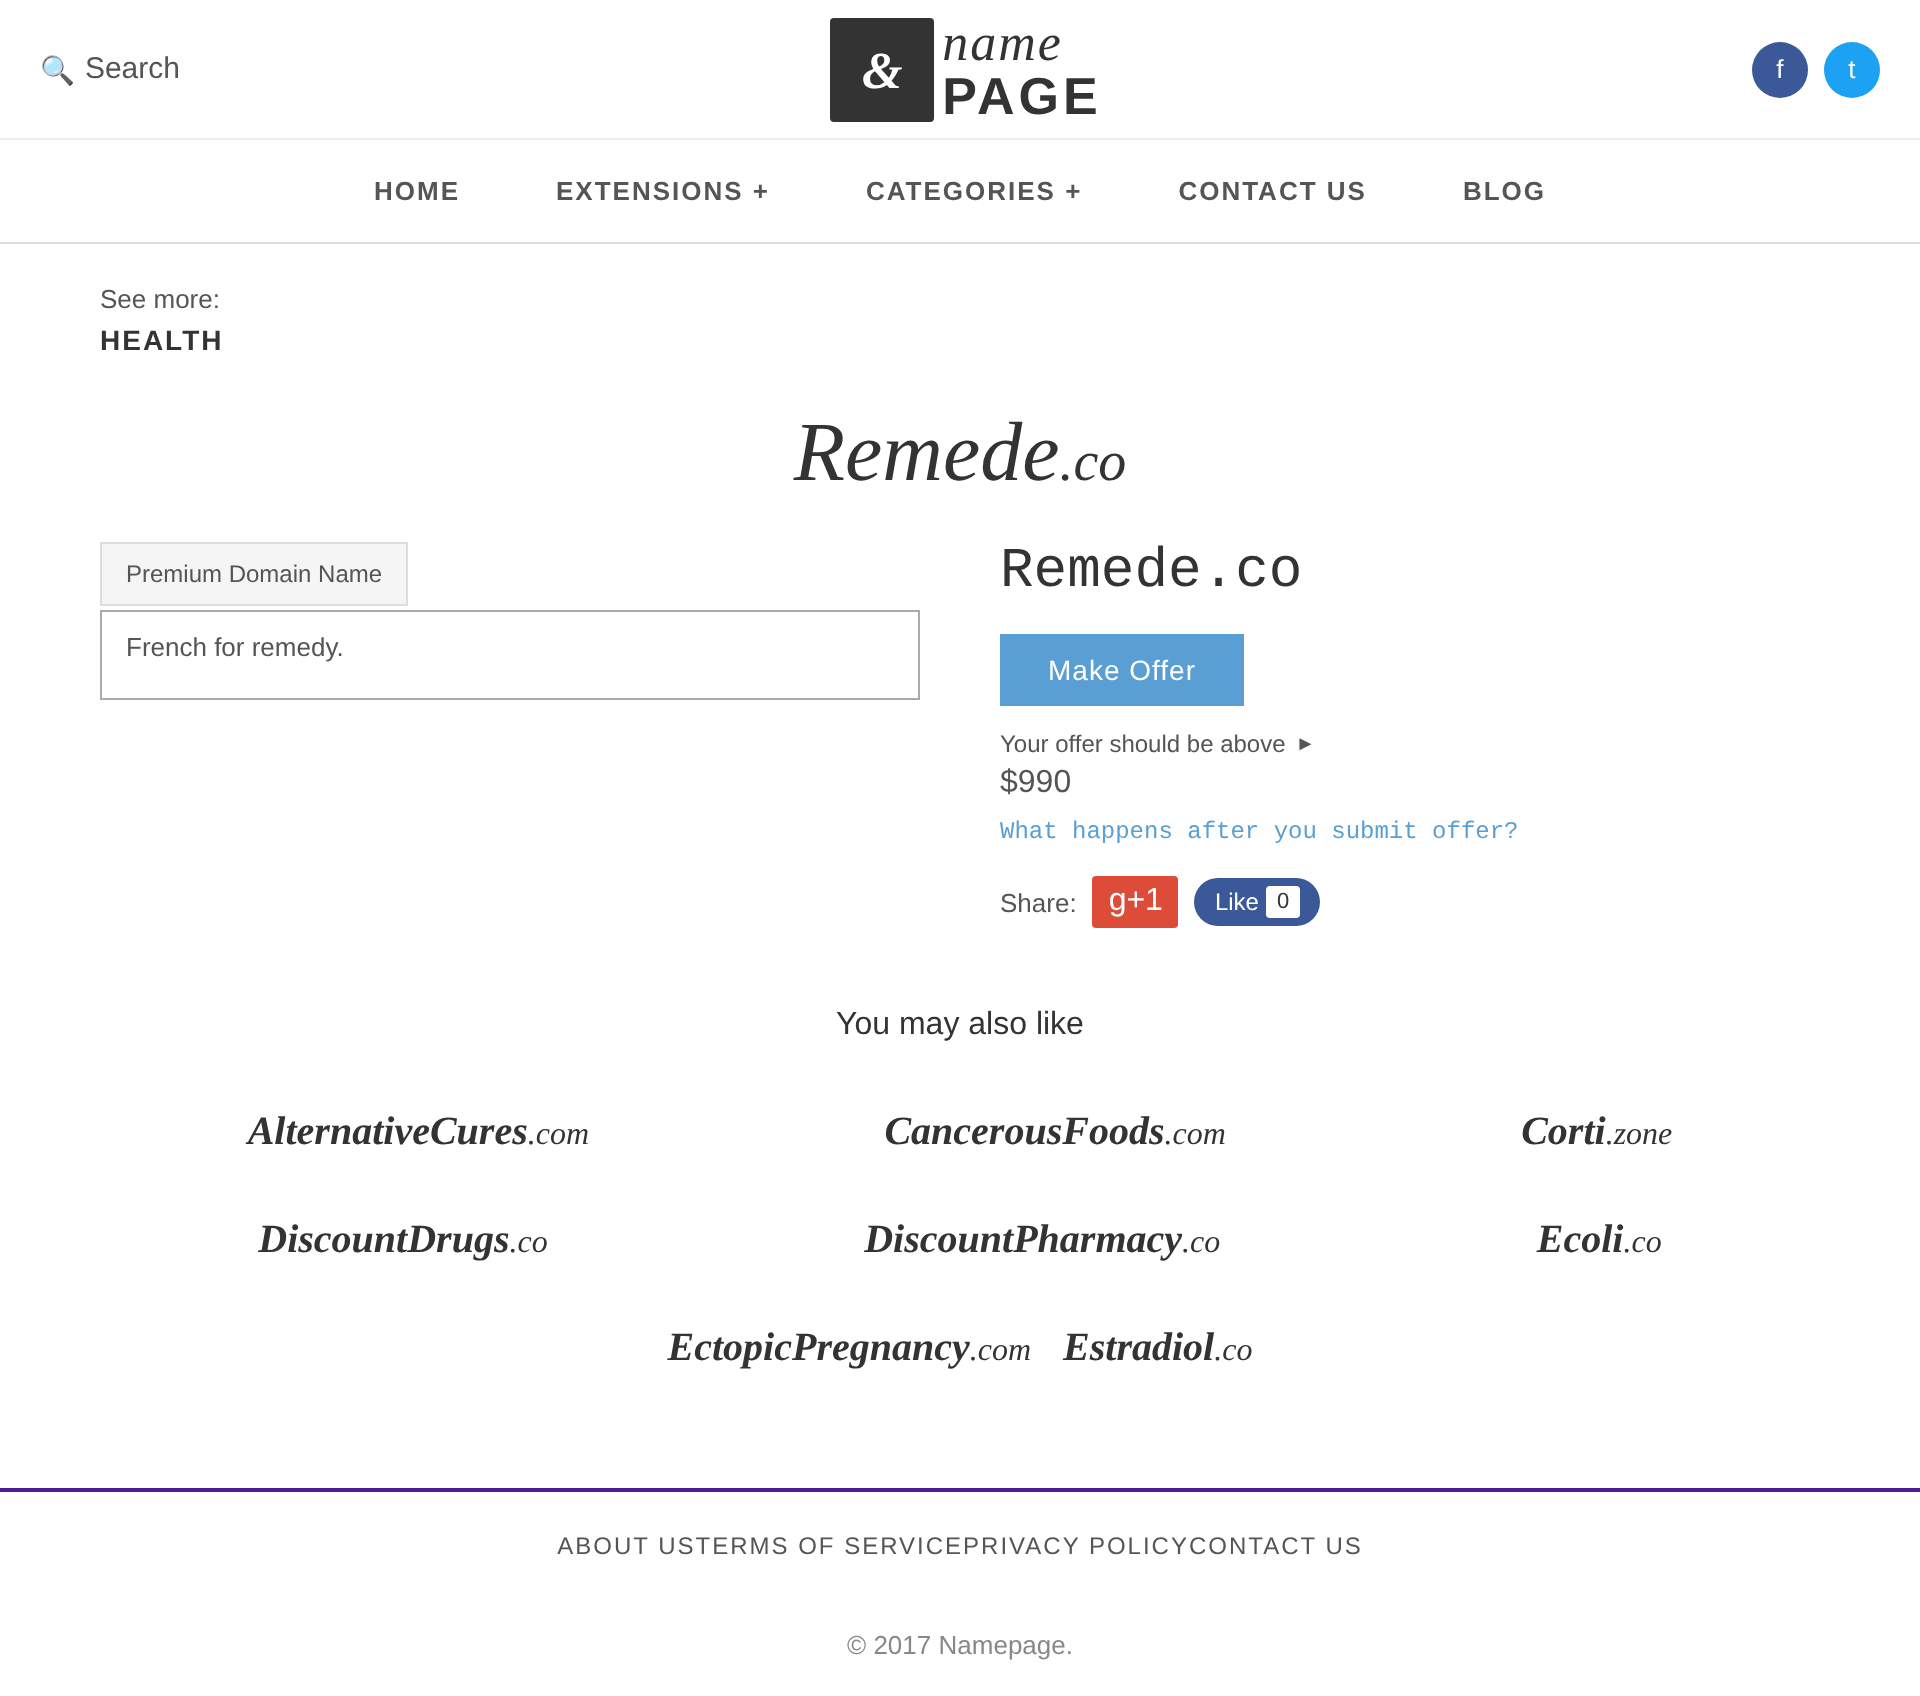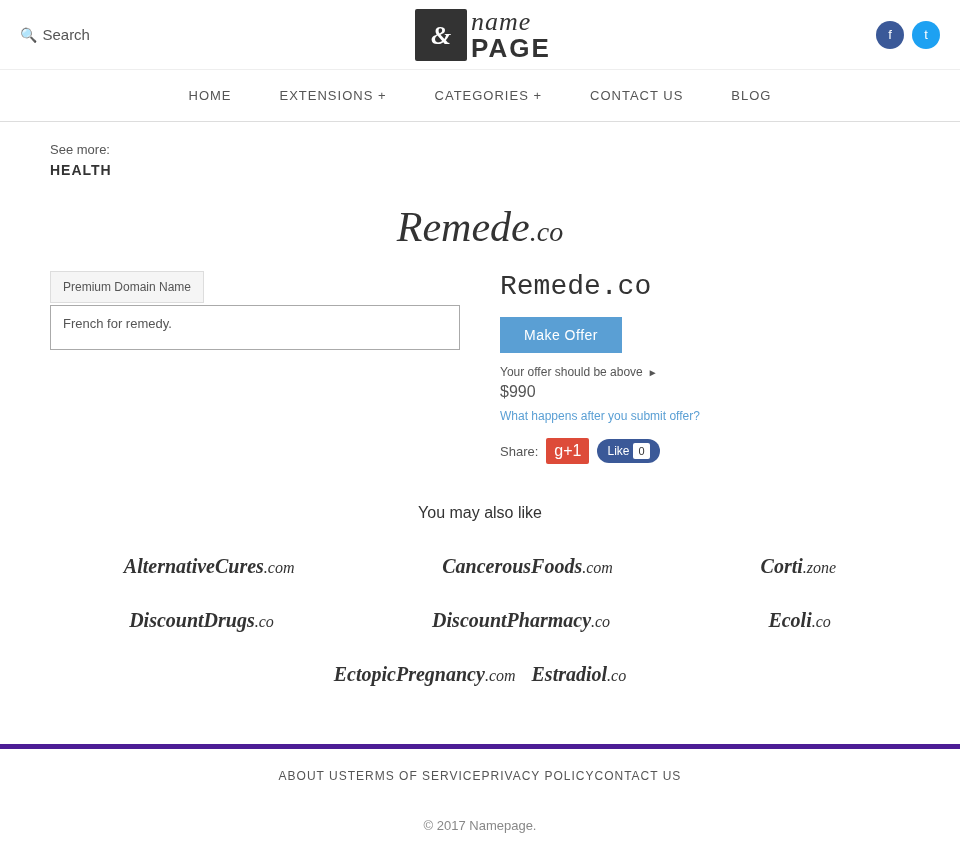--- a/index.html
+++ b/index.html
@@ -101,7 +101,7 @@
       font-size: 13px;
       letter-spacing: 1px;
       text-transform: uppercase;
-      font-weight: 400;
+      font-weight: 700;
     }
 
     

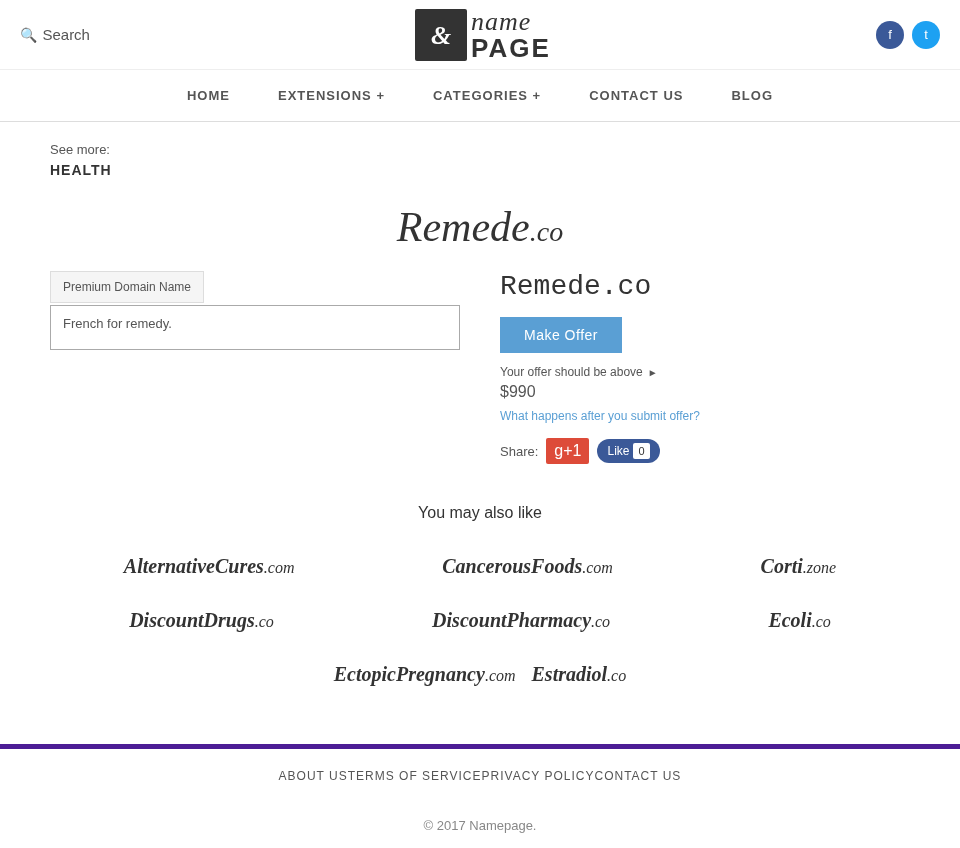--- a/index.html
+++ b/index.html
@@ -206,7 +206,7 @@
       font-size: 12px;
       color: #5a9fd4;
       text-decoration: none;
-      font-family: Liberation Sans, sans-serif;
+      font-family: Liberation Mono, monospace;
       display: block;
       margin-bottom: 15px;
     }

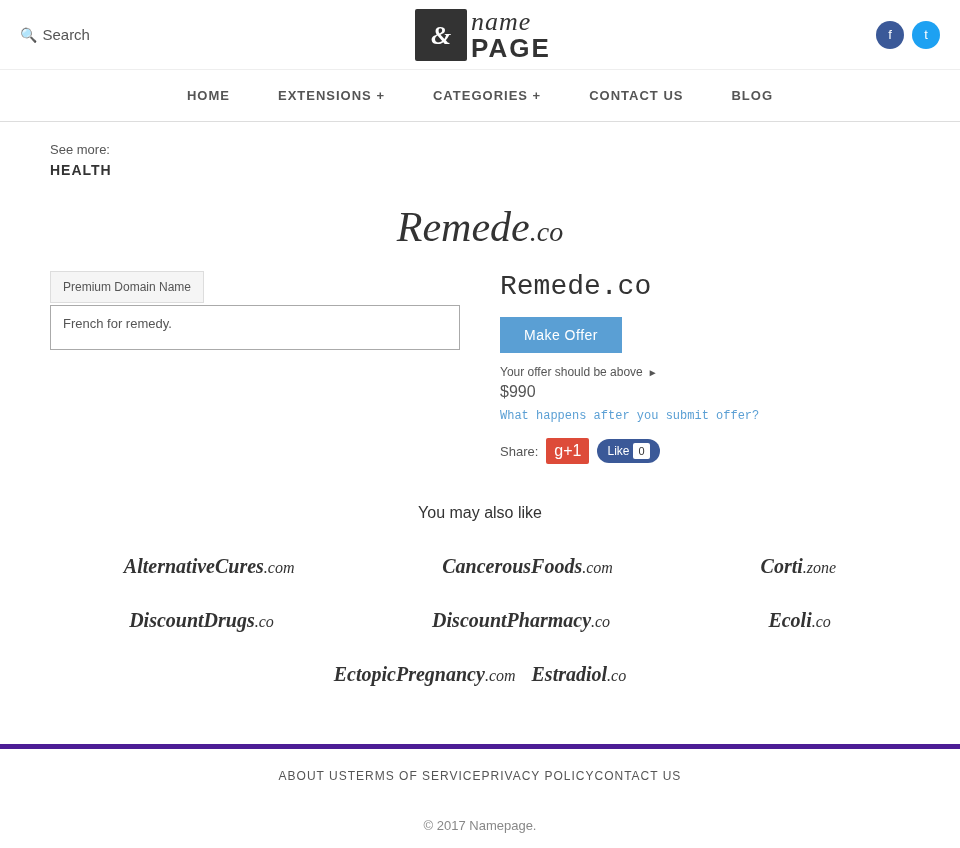--- a/index.html
+++ b/index.html
@@ -274,7 +274,7 @@
 
     
     .footer-nav {
-      border-top: 5px solid #4c1d95;
+      border-top: 2px solid #4c1d95;
       padding: 20px;
       display: flex;
       justify-content: center;

